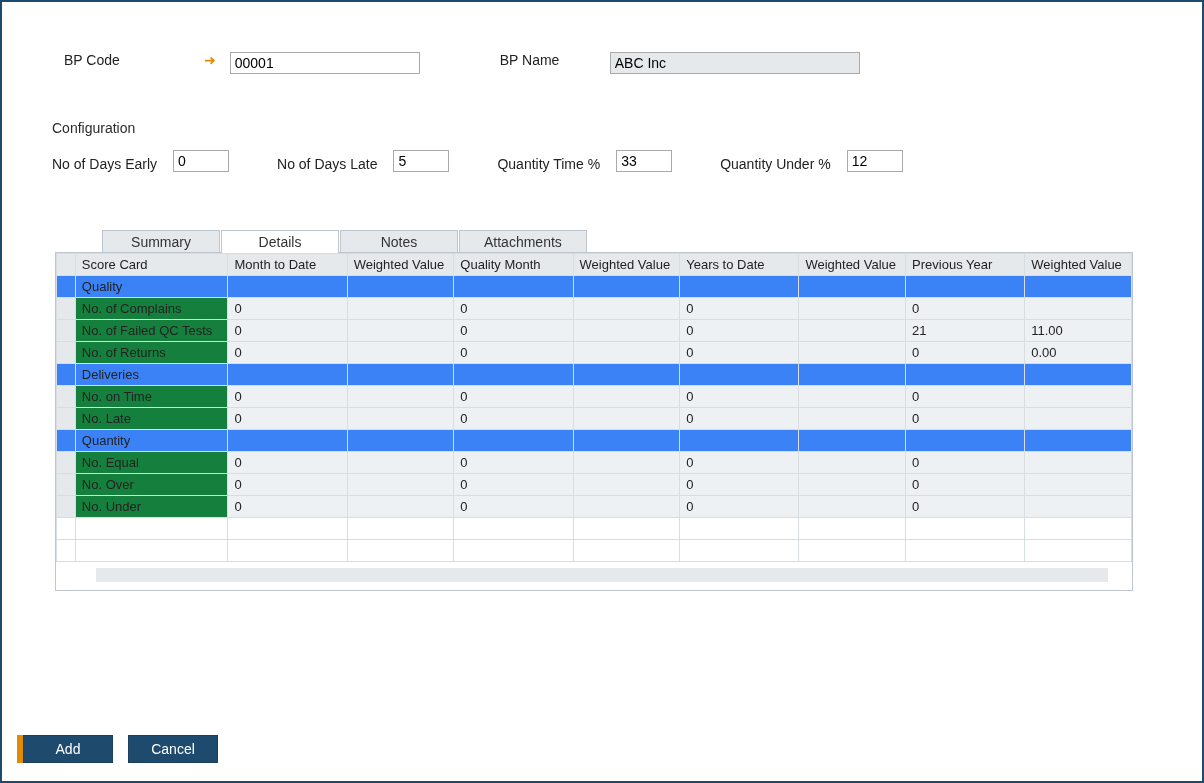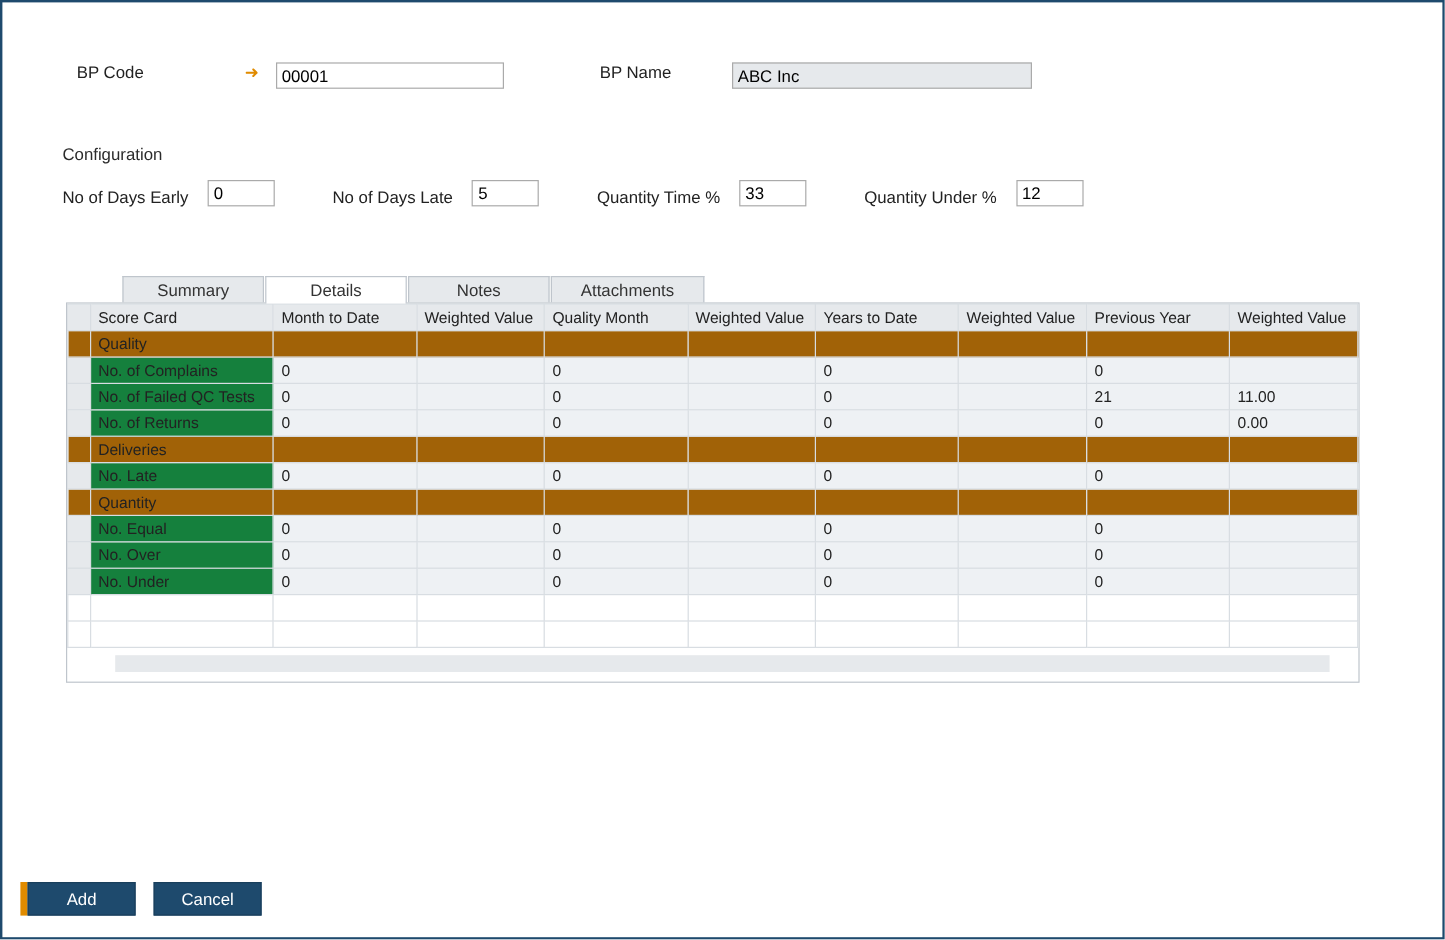--- a/index.html
+++ b/index.html
@@ -157,7 +157,7 @@
     background: #eef1f4;
   }
   table.grid tbody tr.group td {
-    background: #a16207;
+    background: #3b82f6;
     font-weight: 400;
   }
   table.grid tbody tr.blank td {

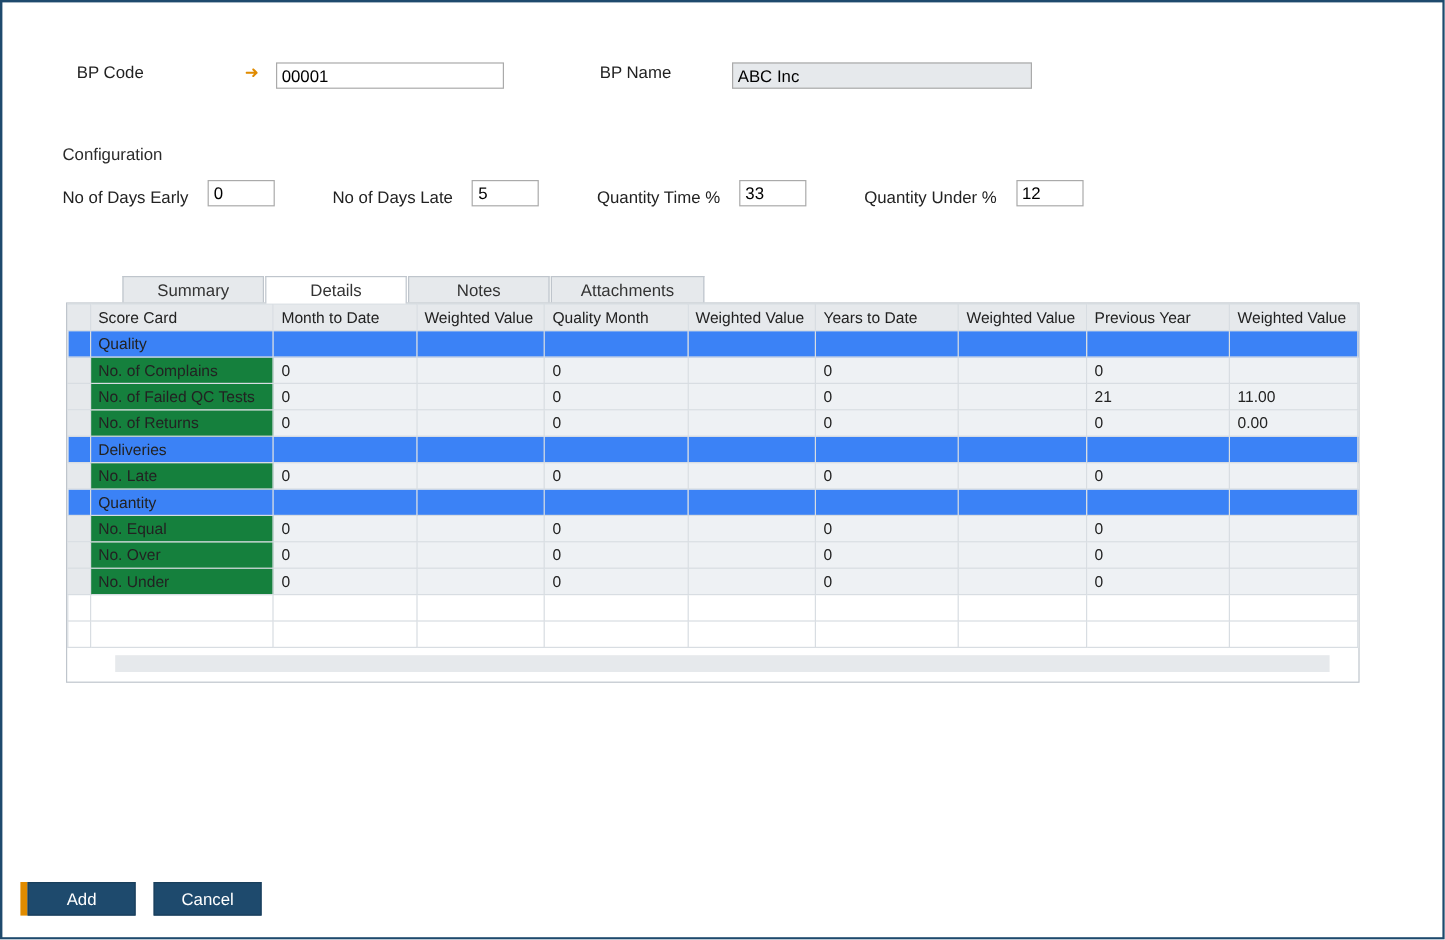--- a/index.html
+++ b/index.html
@@ -325,6 +325,18 @@
               </tr>
               <tr>
                 <td class="rowhandle"></td>
+                <td>No. on Time</td>
+                <td>0</td>
+                <td></td>
+                <td>0</td>
+                <td></td>
+                <td>0</td>
+                <td></td>
+                <td>0</td>
+                <td></td>
+              </tr>
+              <tr>
+                <td class="rowhandle"></td>
                 <td>No. Late</td>
                 <td>0</td>
                 <td></td>

